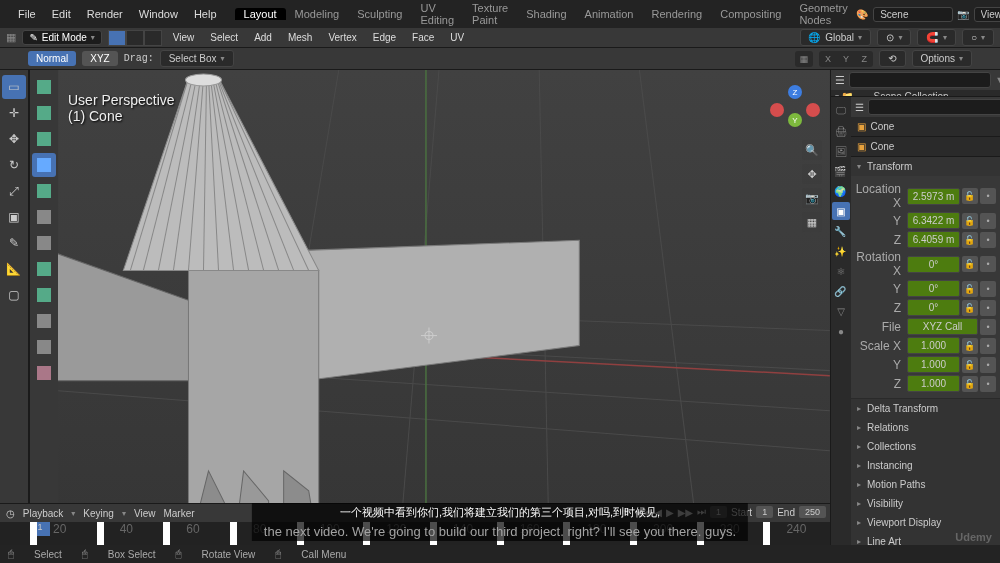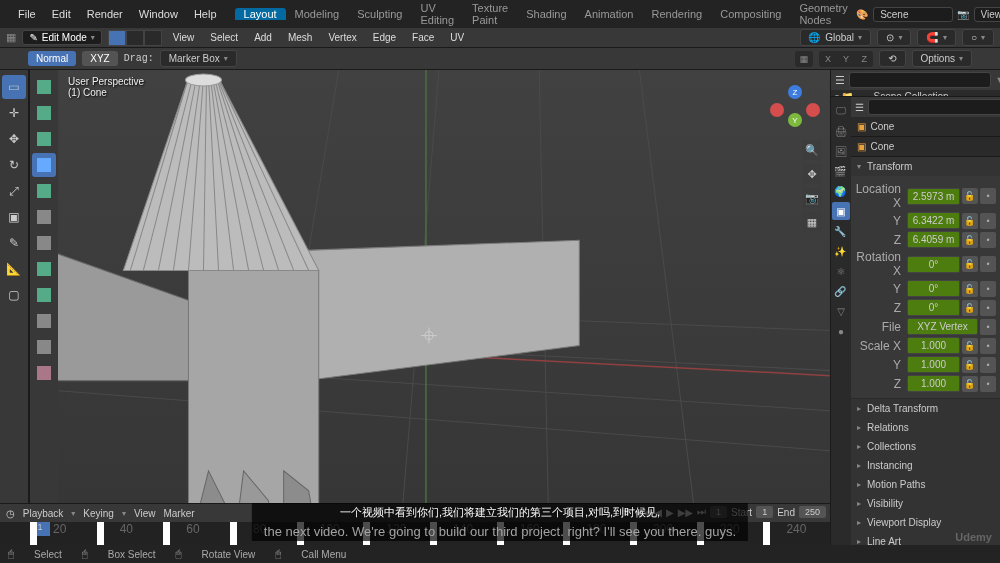--- a/index.html
+++ b/index.html
@@ -9,7 +9,7 @@
 .menu-item { padding:0 8px; color:#ddd; cursor:pointer; font-size:11px; }
 .workspace-tabs { display:flex; align-items:center; margin-left:10px; flex:1; }
 .workspace-tab { padding:0 9px; color:#999; font-size:11px; }
-.workspace-tab.active { color:#fff; background:#0369a1; border-radius:3px 3px 0 0; }
+.workspace-tab.active { color:#fff; background:#000000; border-radius:3px 3px 0 0; }
 .top-right { display:flex; align-items:center; gap:4px; }
 .scene-input { background:#1c1c1c; color:#ccc; border:1px solid #444; padding:1px 6px; border-radius:3px; font-size:10px; width:80px; }
 .editor-row { height:20px; background:#383838; display:flex; align-items:center; padding:0 6px; gap:6px; border-bottom:1px solid #1a1a1a; }

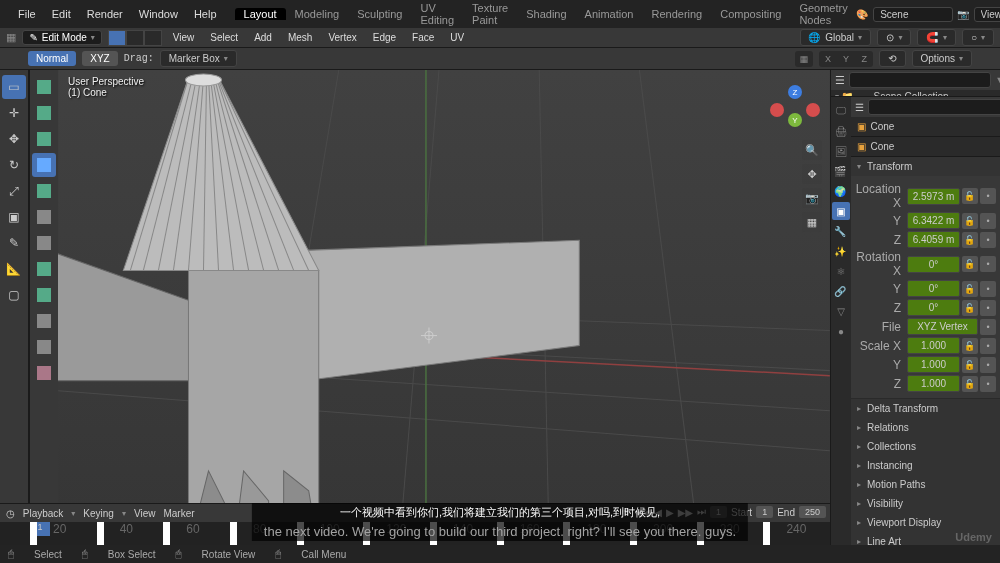--- a/index.html
+++ b/index.html
@@ -148,7 +148,7 @@
   <div class="tool-btn gray">XYZ</div>
   <span style="font-size:10px;font-family:Liberation Mono, monospace;">Drag:</span>
   <div class="dropdown">
-      <span>Marker Box</span>
+      <span>Select Box</span>
       <span class="chevron">▾</span>
     </div>
   <div style="flex:1;"></div>

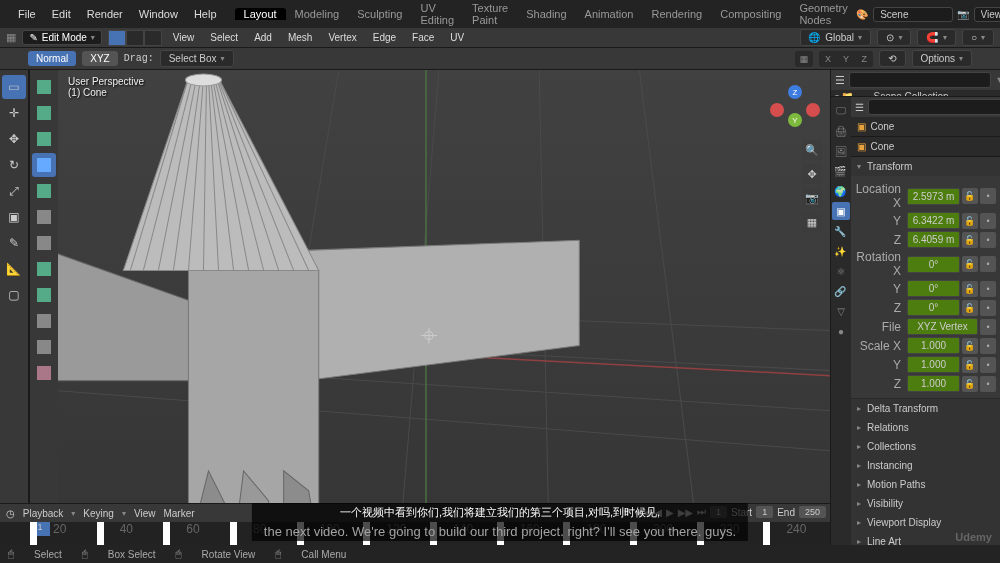--- a/index.html
+++ b/index.html
@@ -29,7 +29,7 @@
 .left-toolbar2 { width:28px; background:#383838; display:flex; flex-direction:column; padding-top:4px; margin-left:2px; }
 .toolshape { width:14px; height:14px; background:#888; }
 .viewport { flex:1; background:#393939; position:relative; overflow:hidden; }
-.viewport-label { position:absolute; top:6px; left:10px; color:#eee; font-size:10px; text-shadow:1px 1px 2px #000; }
+.viewport-label { position:absolute; top:22px; left:10px; color:#eee; font-size:14px; text-shadow:1px 1px 2px #000; }
 .viewport-gizmo { position:absolute; top:15px; right:10px; width:50px; height:50px; }
 .gizmo-ball { position:absolute; width:14px; height:14px; border-radius:50%; display:flex; align-items:center; justify-content:center; font-size:8px; color:#fff; }
 .viewport-icons { position:absolute; top:70px; right:8px; display:flex; flex-direction:column; gap:4px; }

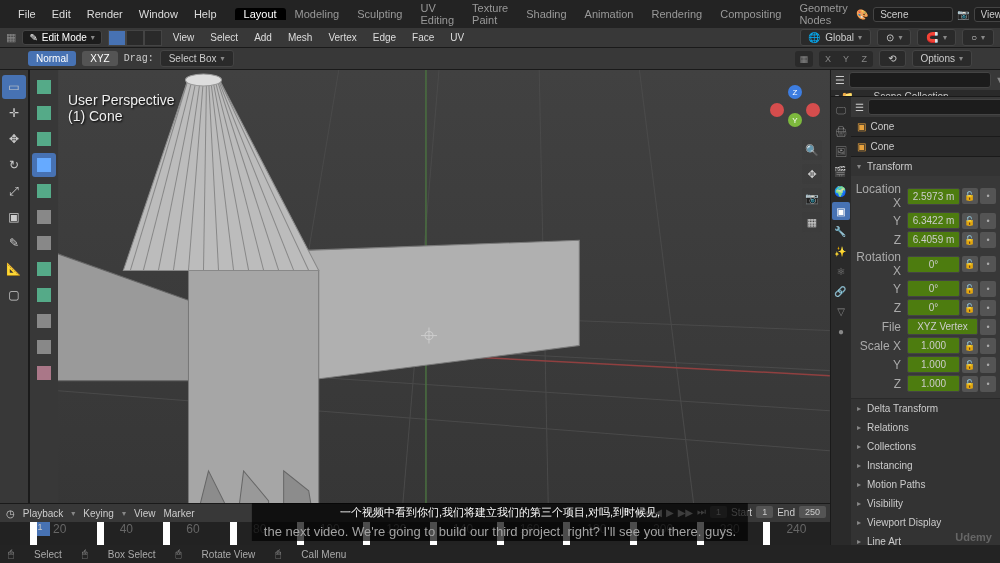--- a/index.html
+++ b/index.html
@@ -388,7 +388,7 @@
               </div>
             <div class="prop-row">
                 <span class="prop-label">File</span>
-                <div class="prop-val">XYZ Vertex</div>
+                <div class="prop-val">XYZ Call</div>
                 <div class="prop-icon-btn">•</div>
               </div>
             <div class="prop-row">

